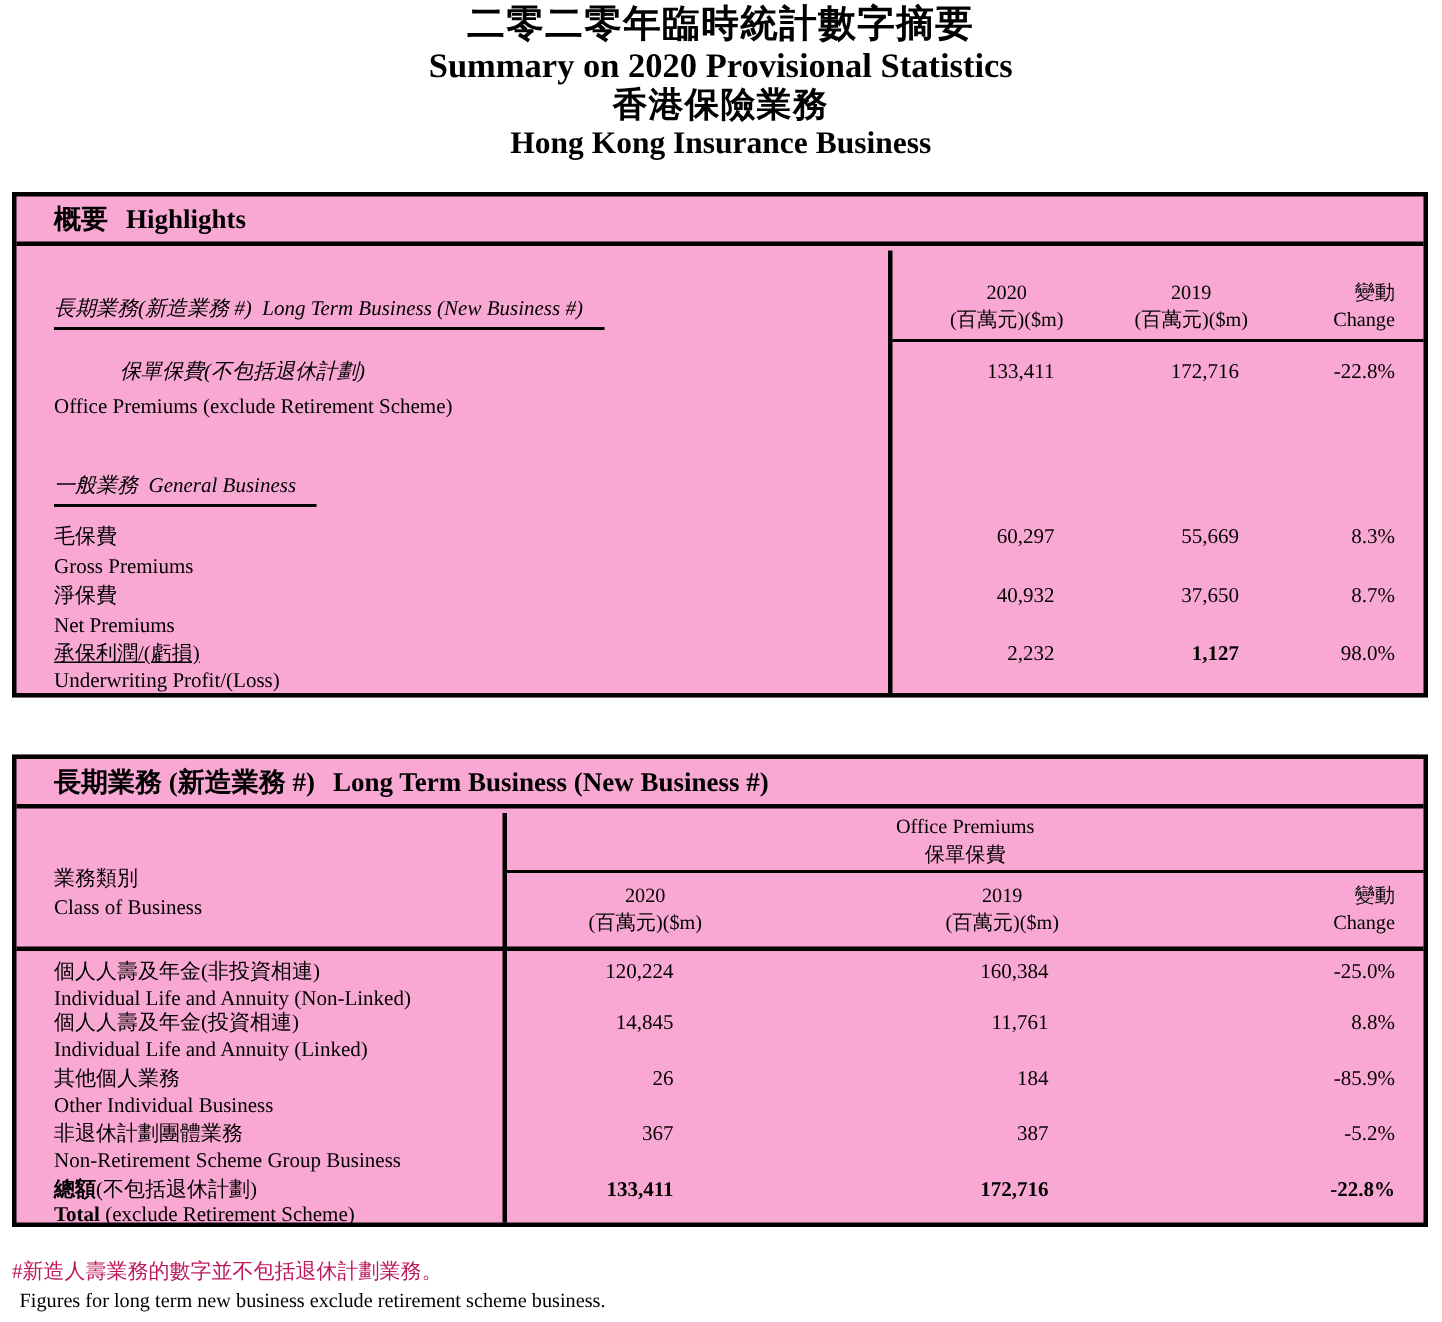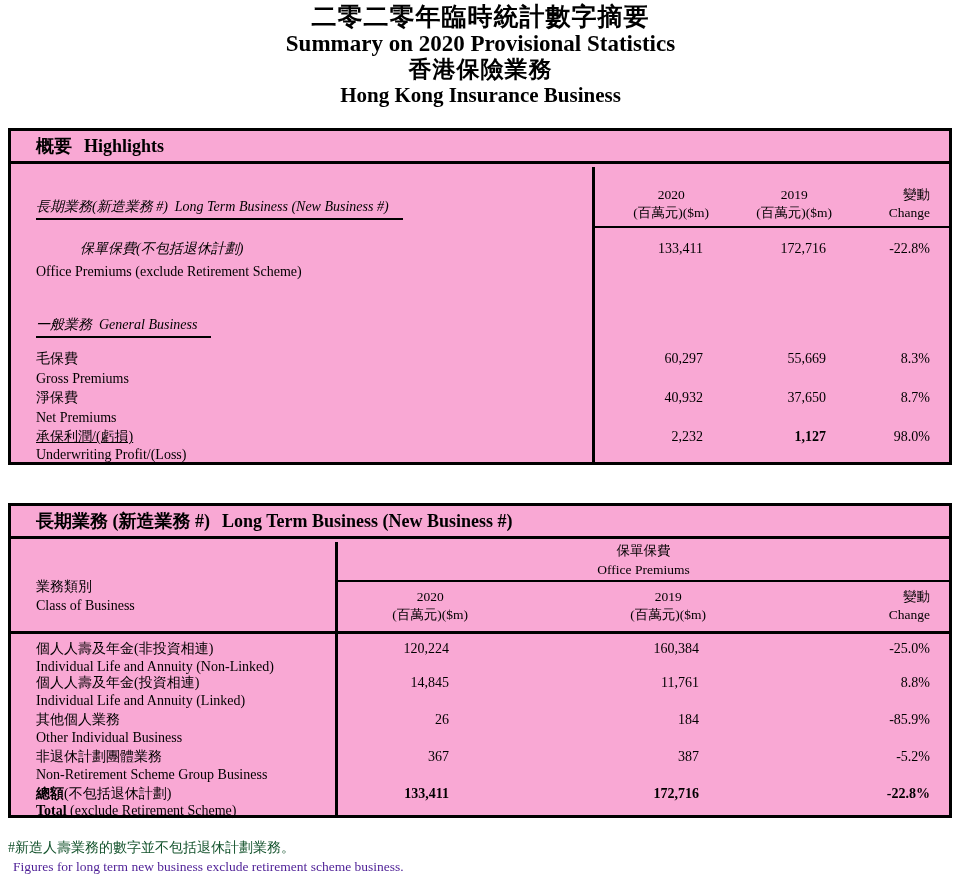--- a/index.html
+++ b/index.html
@@ -130,8 +130,8 @@
     <div class="abs lbl" style="left:25px; top:91px;">Class of Business</div>
 
     <div class="abs colhead" style="left:327px; right:0; top:35px; line-height:19px;">
+      <div>Office Premiums</div>
       <div>保單保費</div>
-      <div>Office Premiums</div>
     </div>
     <div class="hline2" style="left:327px; right:0; top:74px;"></div>
 

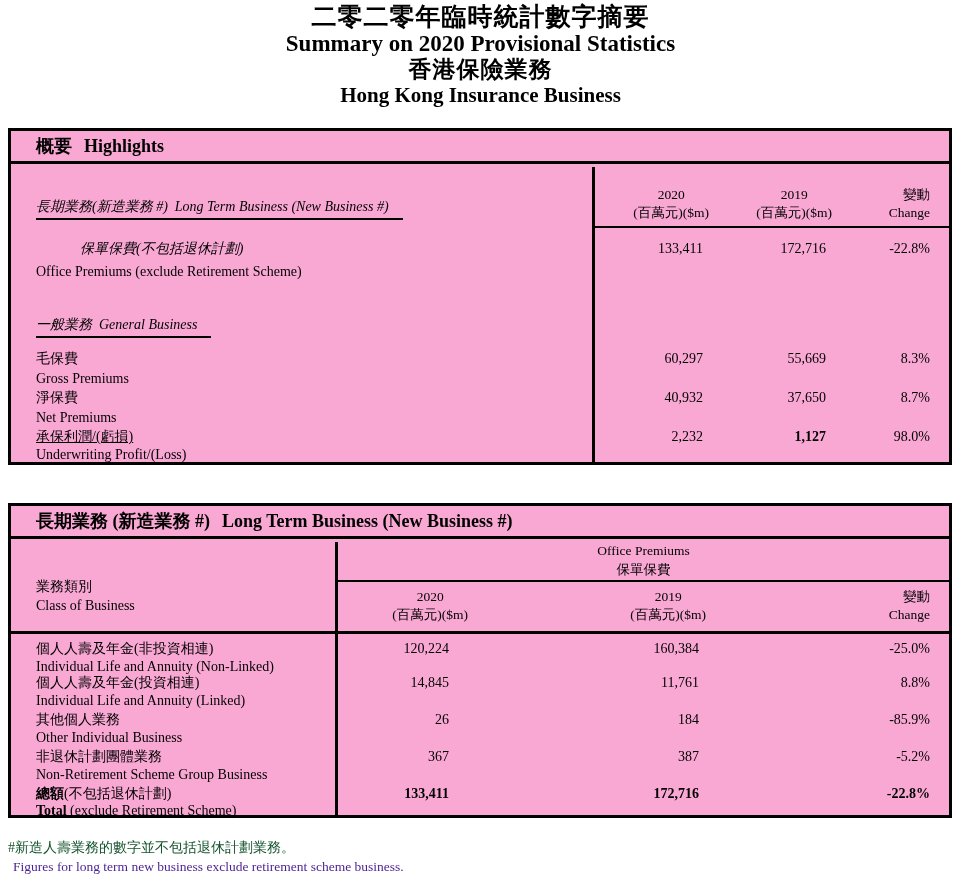--- a/index.html
+++ b/index.html
@@ -42,7 +42,7 @@
   .b { font-weight: bold; }
 
   
-  .fn-zh { position: absolute; left: 8px; top: 839px; font-size: 14px; color: #14532d; white-space: nowrap; }
+  .fn-zh { position: absolute; left: 8px; top: 839px; font-size: 14px; color: #be185d; white-space: nowrap; }
   .fn-en { position: absolute; left: 13px; top: 859px; font-size: 13.5px; color: #4c1d95; white-space: nowrap; text-align: right; }
 </style>
 </head>

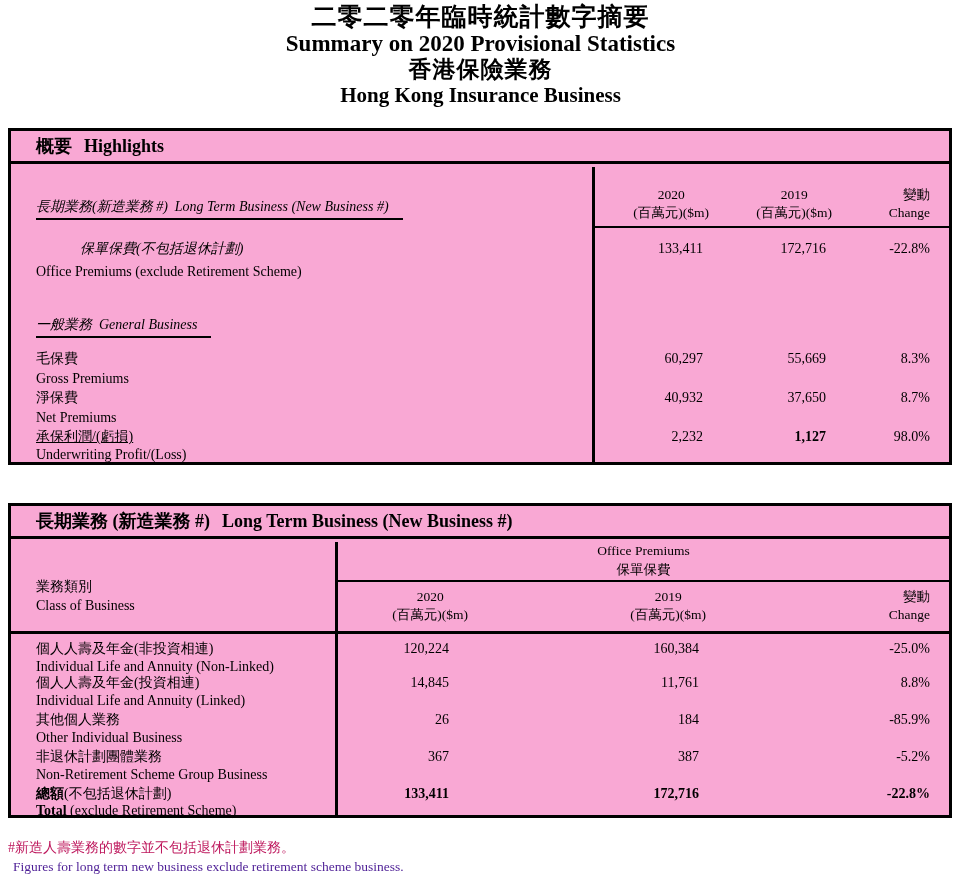--- a/index.html
+++ b/index.html
@@ -43,7 +43,7 @@
 
   
   .fn-zh { position: absolute; left: 8px; top: 839px; font-size: 14px; color: #be185d; white-space: nowrap; }
-  .fn-en { position: absolute; left: 13px; top: 859px; font-size: 13.5px; color: #4c1d95; white-space: nowrap; text-align: right; }
+  .fn-en { position: absolute; left: 13px; top: 859px; font-size: 13.5px; color: #000000; white-space: nowrap; text-align: right; }
 </style>
 </head>
 <body>

